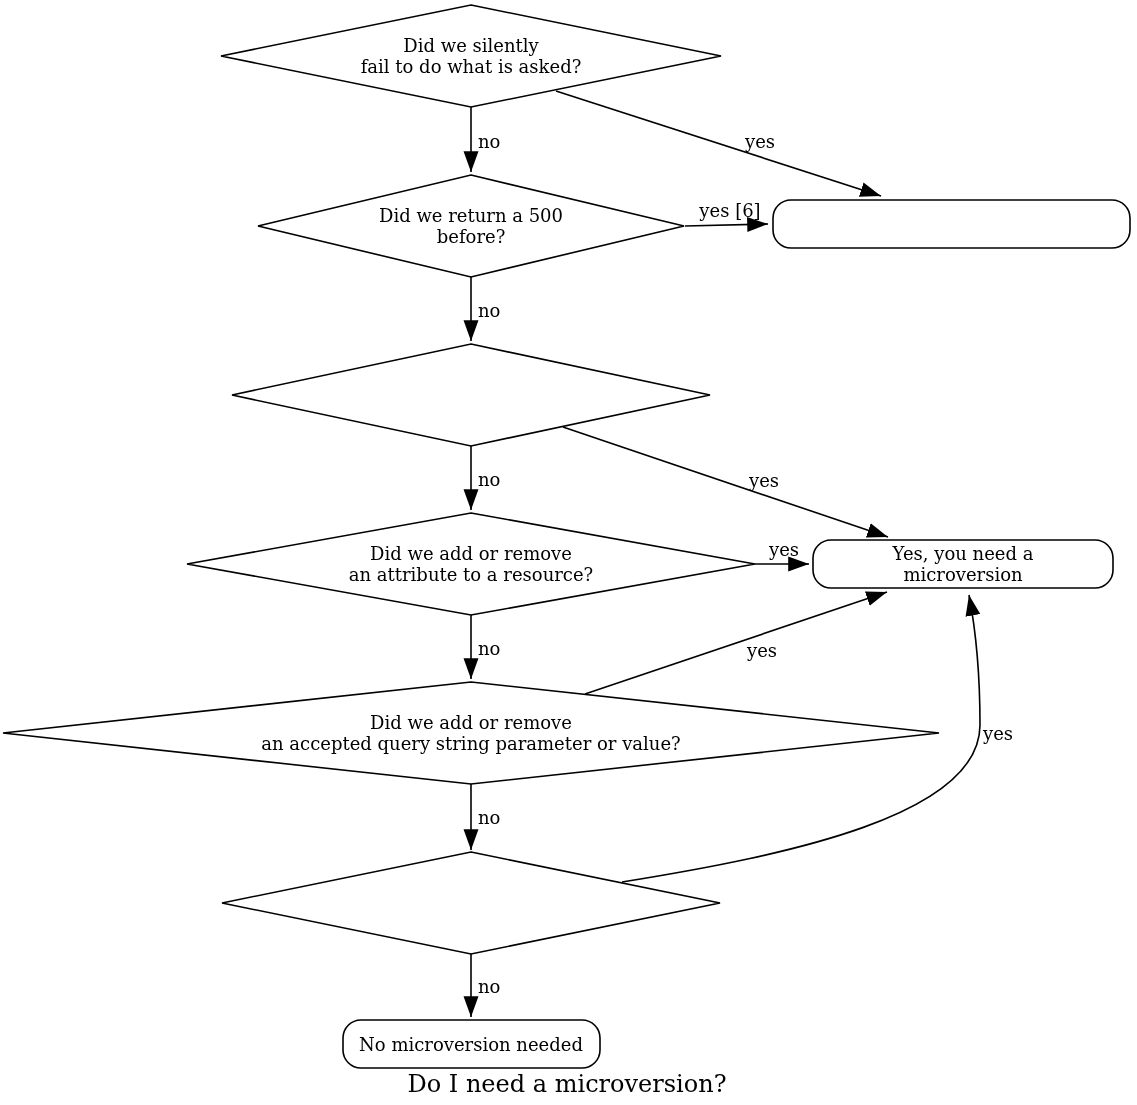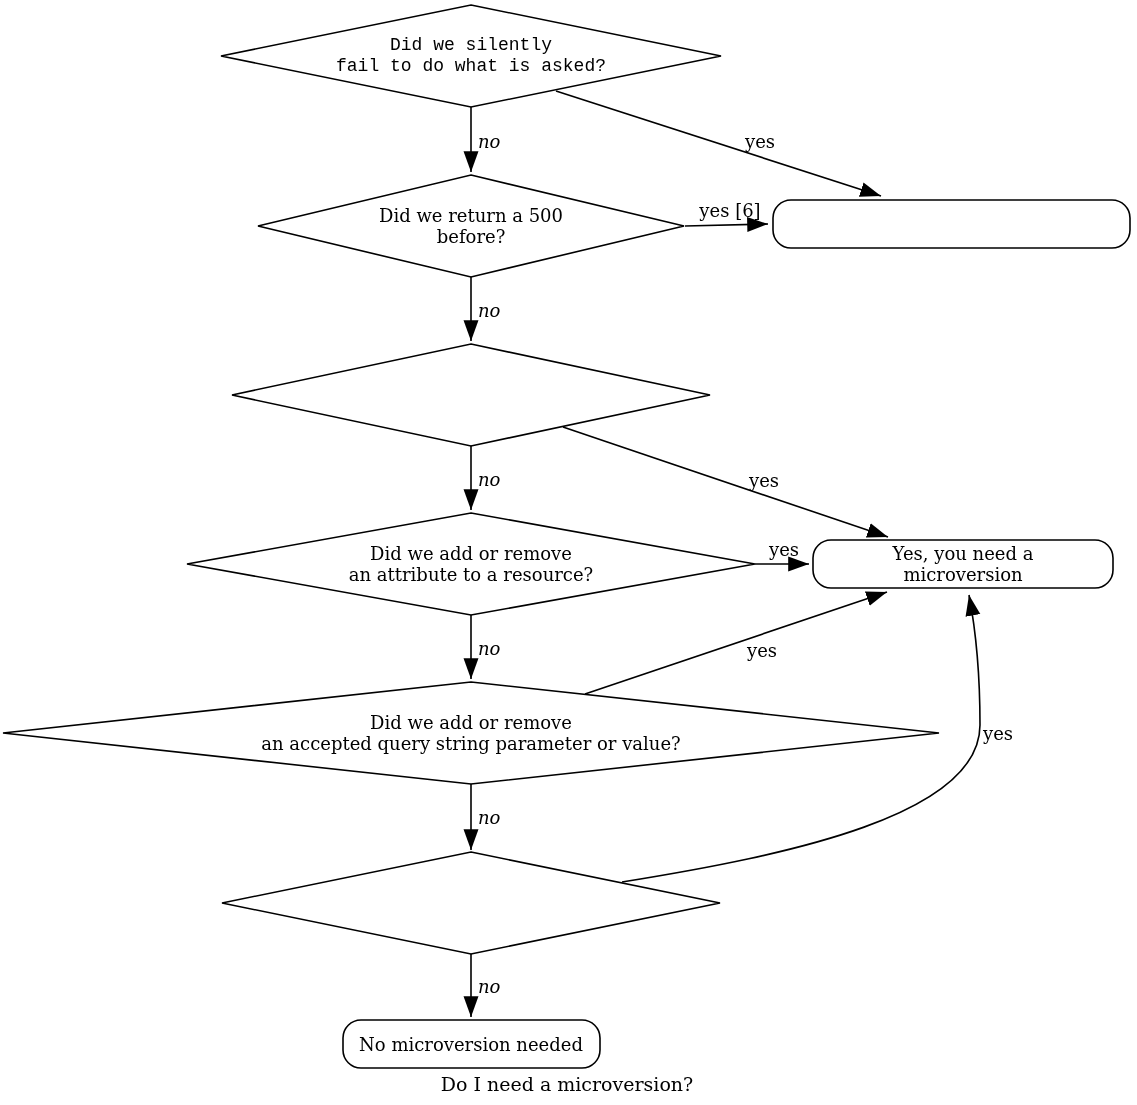--- a/index.html
+++ b/index.html
@@ -88,7 +88,7 @@
     <rect class="shape" x="343" y="1020" width="257" height="48" rx="18" ry="18"></rect>
   </svg>
 
-  <div class="lbl lbl-c" style="left:471px; top:56px;font-family:Liberation Mono, monospace;">Did we silently
+  <div class="lbl lbl-c" style="left:471px; top:56px;">Did we silently
 fail to do what is asked?</div>
   <div class="lbl lbl-c" style="left:471px; top:226px;">Did we return a 500
 before?</div>

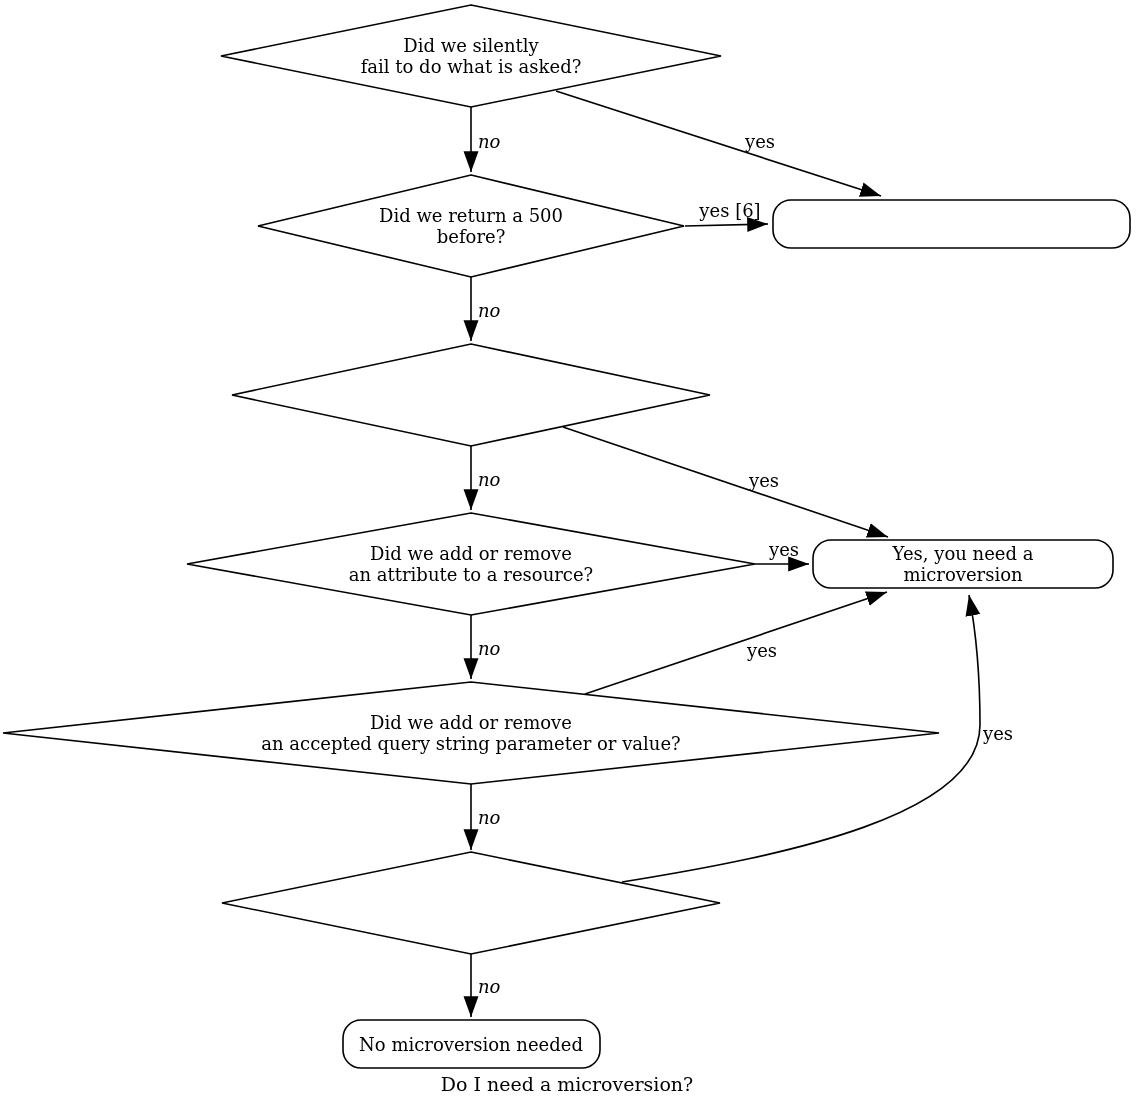--- a/index.html
+++ b/index.html
@@ -35,7 +35,6 @@
   .lbl-l {
     transform: translateY(-50%);
     text-align: left;
-    font-style: italic;
   }
   .caption {
     font-size: 19px;

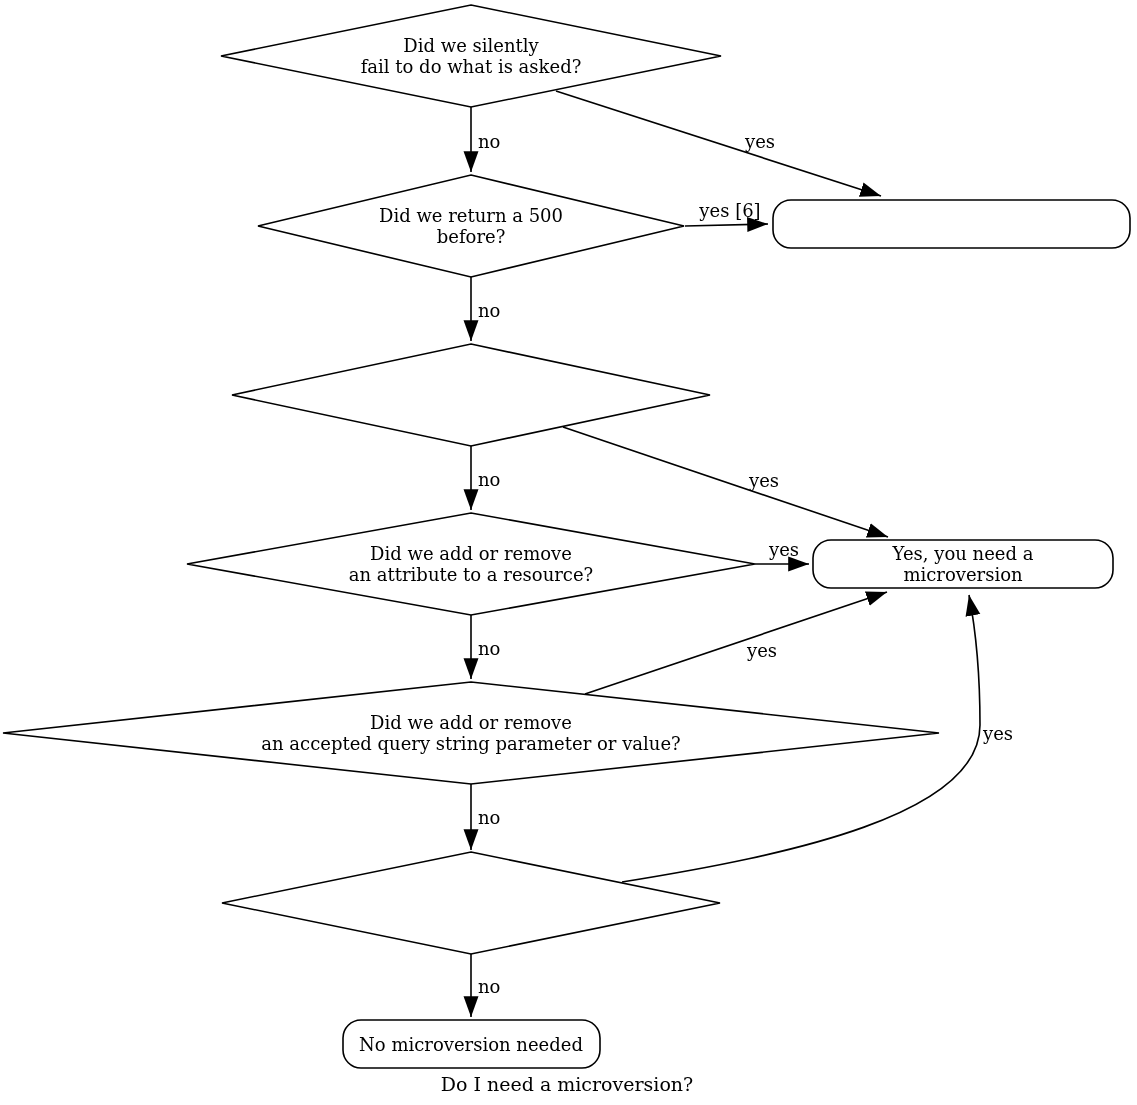--- a/index.html
+++ b/index.html
@@ -37,7 +37,7 @@
     text-align: left;
   }
   .caption {
-    font-size: 19px;
+    font-size: 24px;
   }
   .shape {
     fill: #ffffff;

